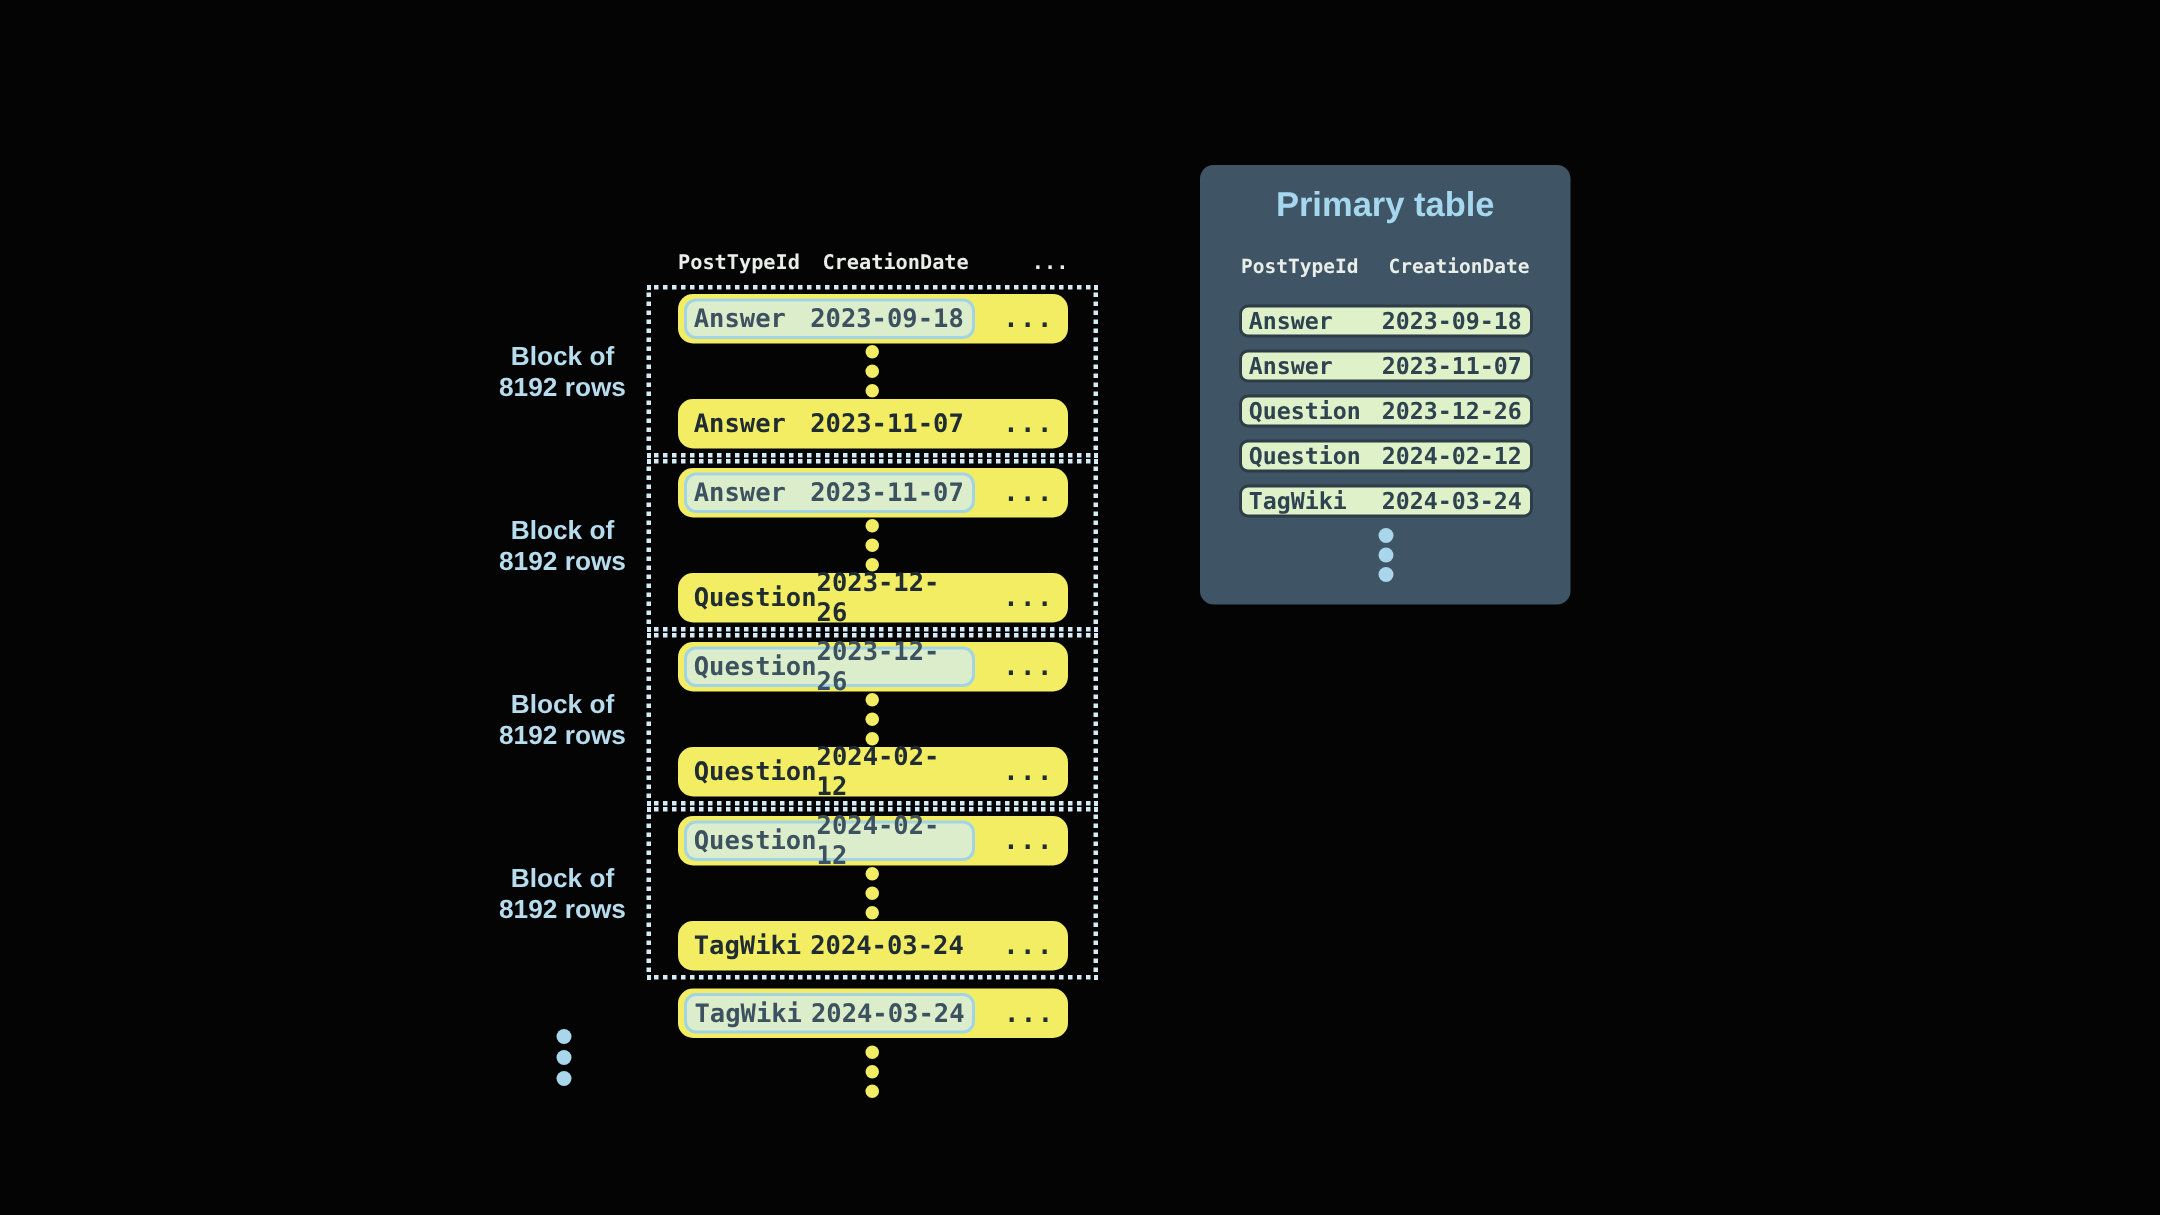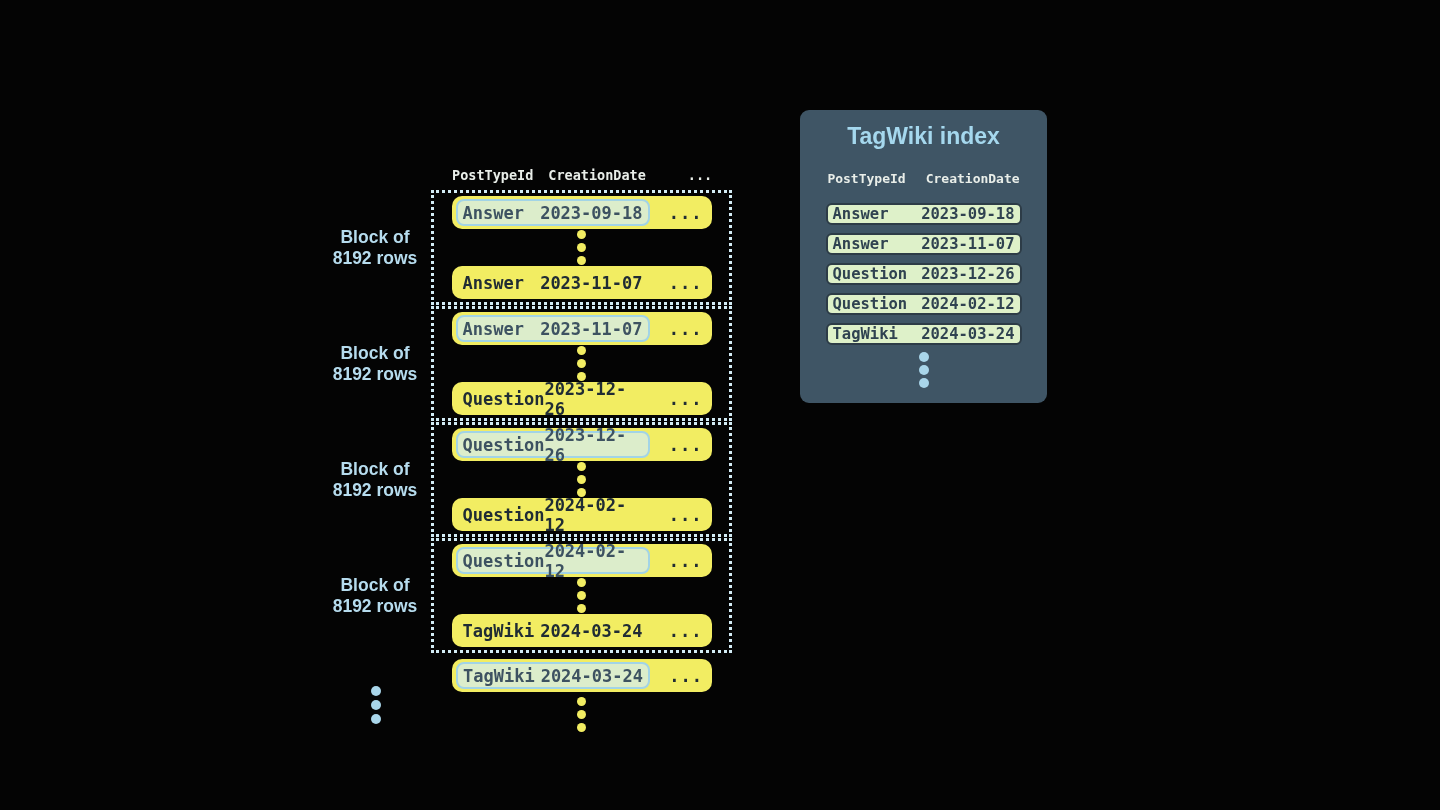--- a/index.html
+++ b/index.html
@@ -254,7 +254,7 @@
   </div>
 
   <div class="panel">
-    <div class="pi-title">TagWiki index</div>
+    <div class="pi-title">Primary table</div>
 
     <div class="pi-headers">
       <span>PostTypeId</span>

